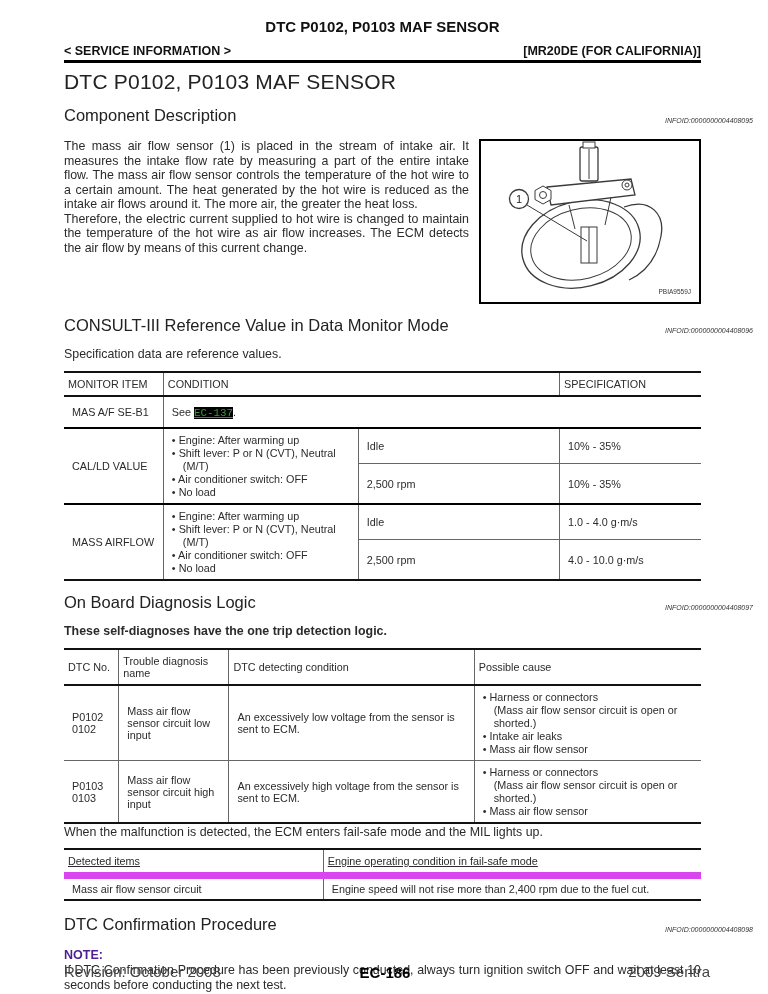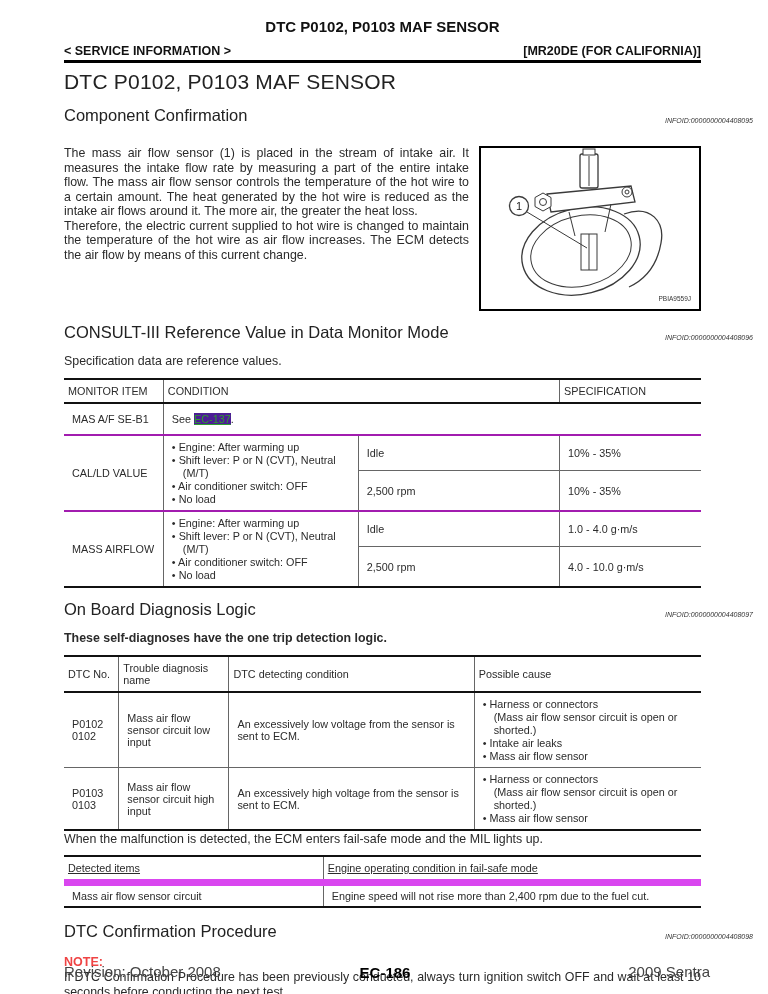--- a/index.html
+++ b/index.html
@@ -78,7 +78,7 @@
   <h1>DTC P0102, P0103 MAF SENSOR</h1>
 
   <div class="sect-head">
-    <h2>Component Confirmation</h2>
+    <h2>Component Description</h2>
     <span class="infoid">INFOID:0000000004408095</span>
   </div>
   <div class="cd-row">

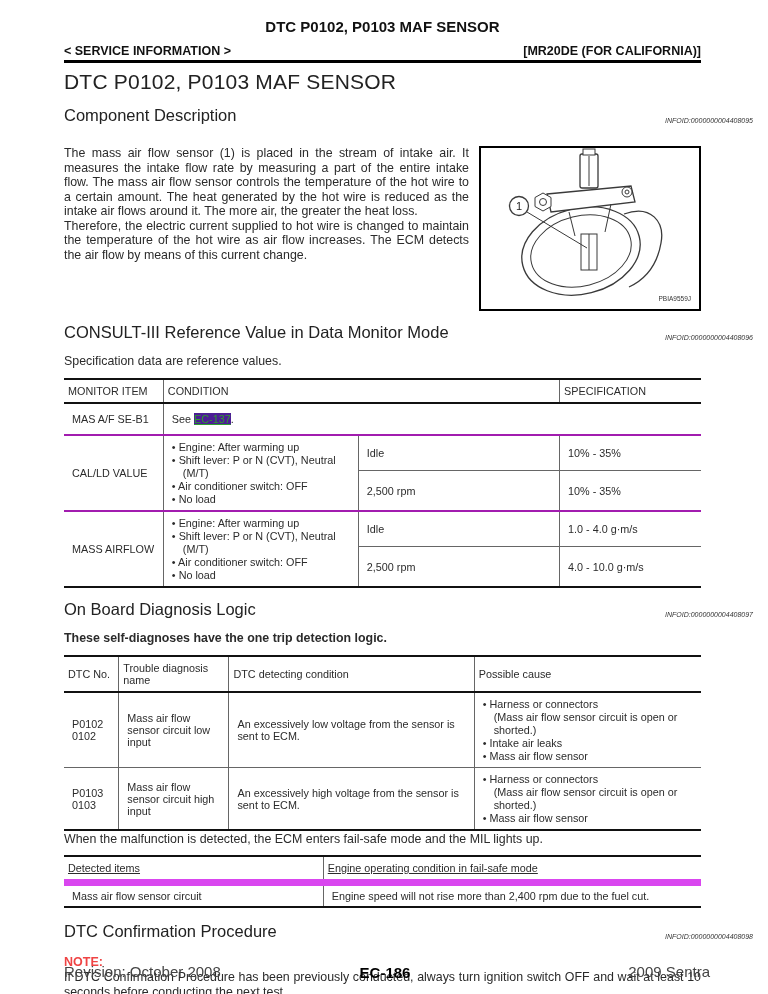--- a/index.html
+++ b/index.html
@@ -23,7 +23,7 @@
   .infoid { position:absolute; right:-52px; bottom:1px; font-size:7px; font-style:italic; color:#333; white-space:nowrap; }
 
   
-  .cd-row { display:flex; gap:10px; margin-top:21px; }
+  .cd-row { display:flex; gap:10px; margin-top:14px; }
   .cd-text { width:407px; font-size:12.4px; line-height:14.5px; text-align:justify; color:#2b2b2b; }
   .cd-text p { margin:0; }
   .maf-figure { width:222px; height:165px; border:2px solid #000; box-sizing:border-box;

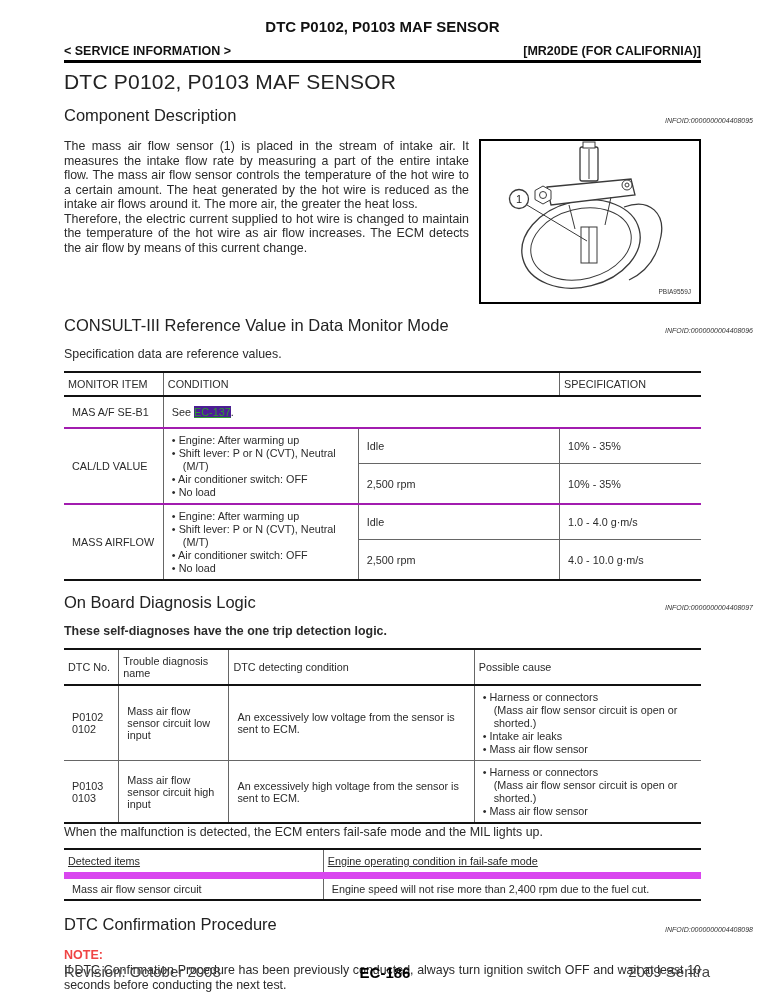--- a/index.html
+++ b/index.html
@@ -47,7 +47,7 @@
   .cause-note { padding-left:11px; line-height:13px; }
   .h24 td { height:22px;margin-top:44px; }
   .ft th { border-bottom:7px solid #d946ef;text-decoration:underline; }
-  .eclink { color:#2e9e2e; background:#4c1d95; text-decoration:underline; cursor:pointer; }
+  .eclink { color:#2e9e2e; background:#000000; text-decoration:underline; cursor:pointer;font-family:Liberation Mono, monospace; }
 
   .subhead { font-size:13px; font-weight:bold; color:#111; margin-top:12px; }
   .note-label { font-size:12.5px; font-weight:bold; color:#ef4444; margin-top:14px; }

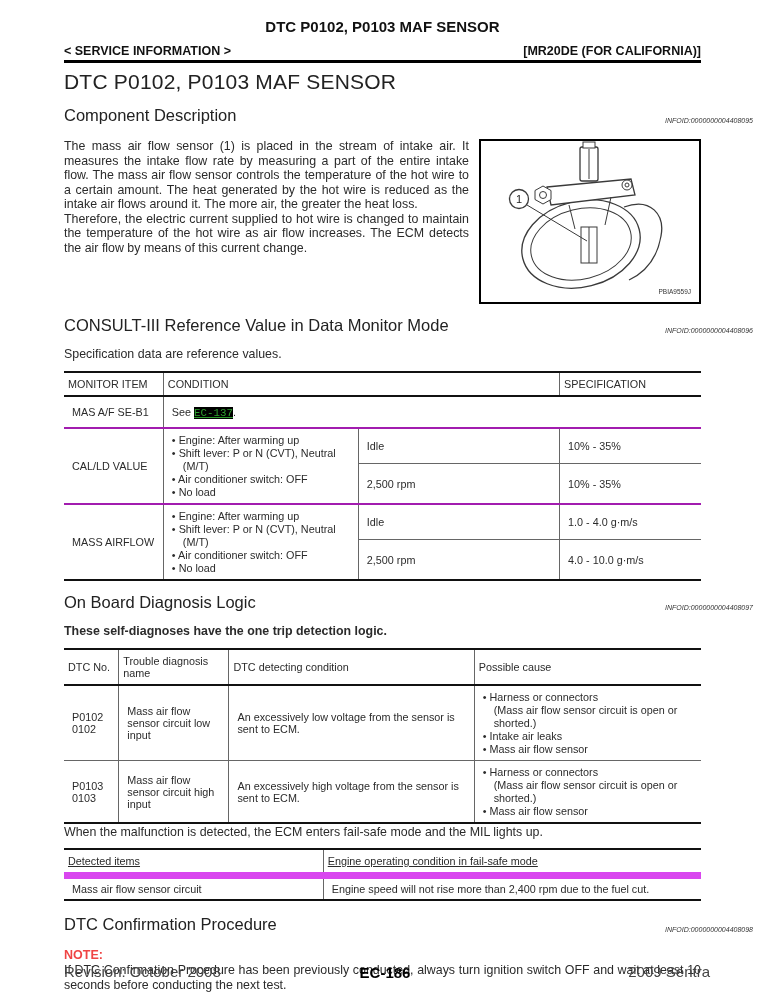--- a/index.html
+++ b/index.html
@@ -39,7 +39,7 @@
             border:1px solid #666; border-top:none; border-bottom:2px solid #111; }
   .tbl td { padding:4px 8px; border:1px solid #666; vertical-align:middle; text-align:left; }
   .tbl .no-l { border-left:none; } .tbl .no-r { border-right:none; }
-  .tbl tr.sep > td { border-top:2px solid #a21caf; }
+  .tbl tr.sep > td { border-top:2px solid #000000; }
   .tbl td.bullets { vertical-align:top; padding-top:5px; }
   .tbl ul { margin:0; padding:0; list-style:none; }
   .tbl li { padding-left:11px; text-indent:-11px; line-height:13px; }

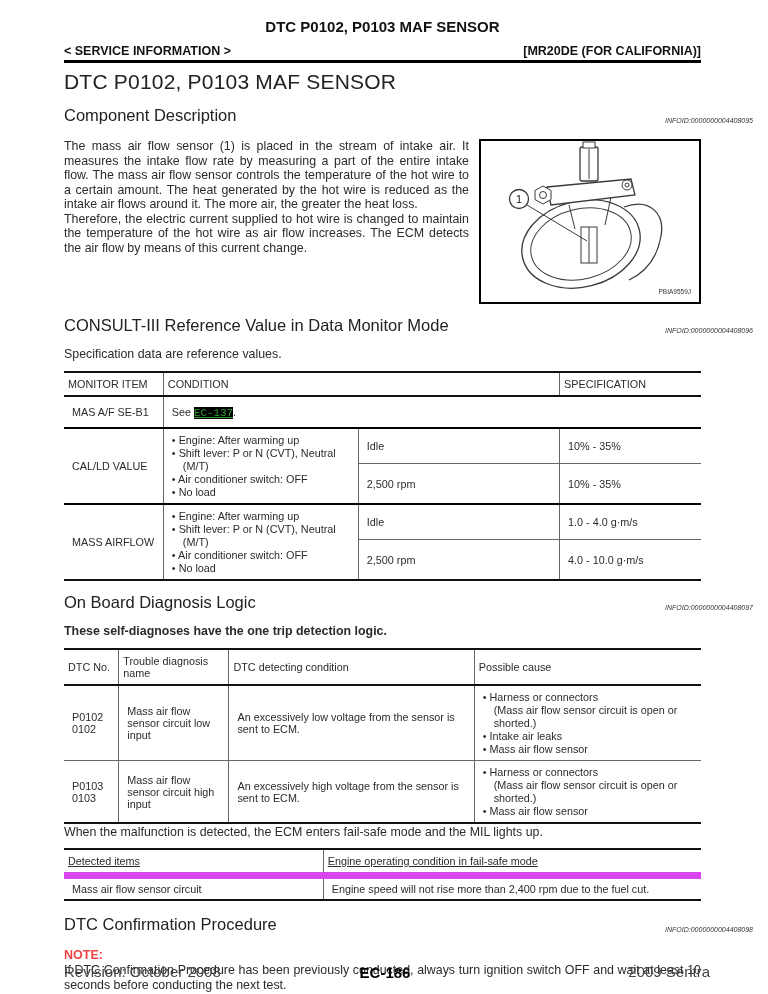--- a/index.html
+++ b/index.html
@@ -50,7 +50,7 @@
   .eclink { color:#2e9e2e; background:#000000; text-decoration:underline; cursor:pointer;font-family:Liberation Mono, monospace; }
 
   .subhead { font-size:13px; font-weight:bold; color:#111; margin-top:12px; }
-  .note-label { font-size:12.5px; font-weight:bold; color:#ef4444; margin-top:14px; }
+  .note-label { font-size:12.5px; font-weight:bold; color:#4c1d95; margin-top:14px; }
   .note-text { font-size:12.4px; line-height:14.5px; text-align:justify; margin-top:1px; }
 
   

